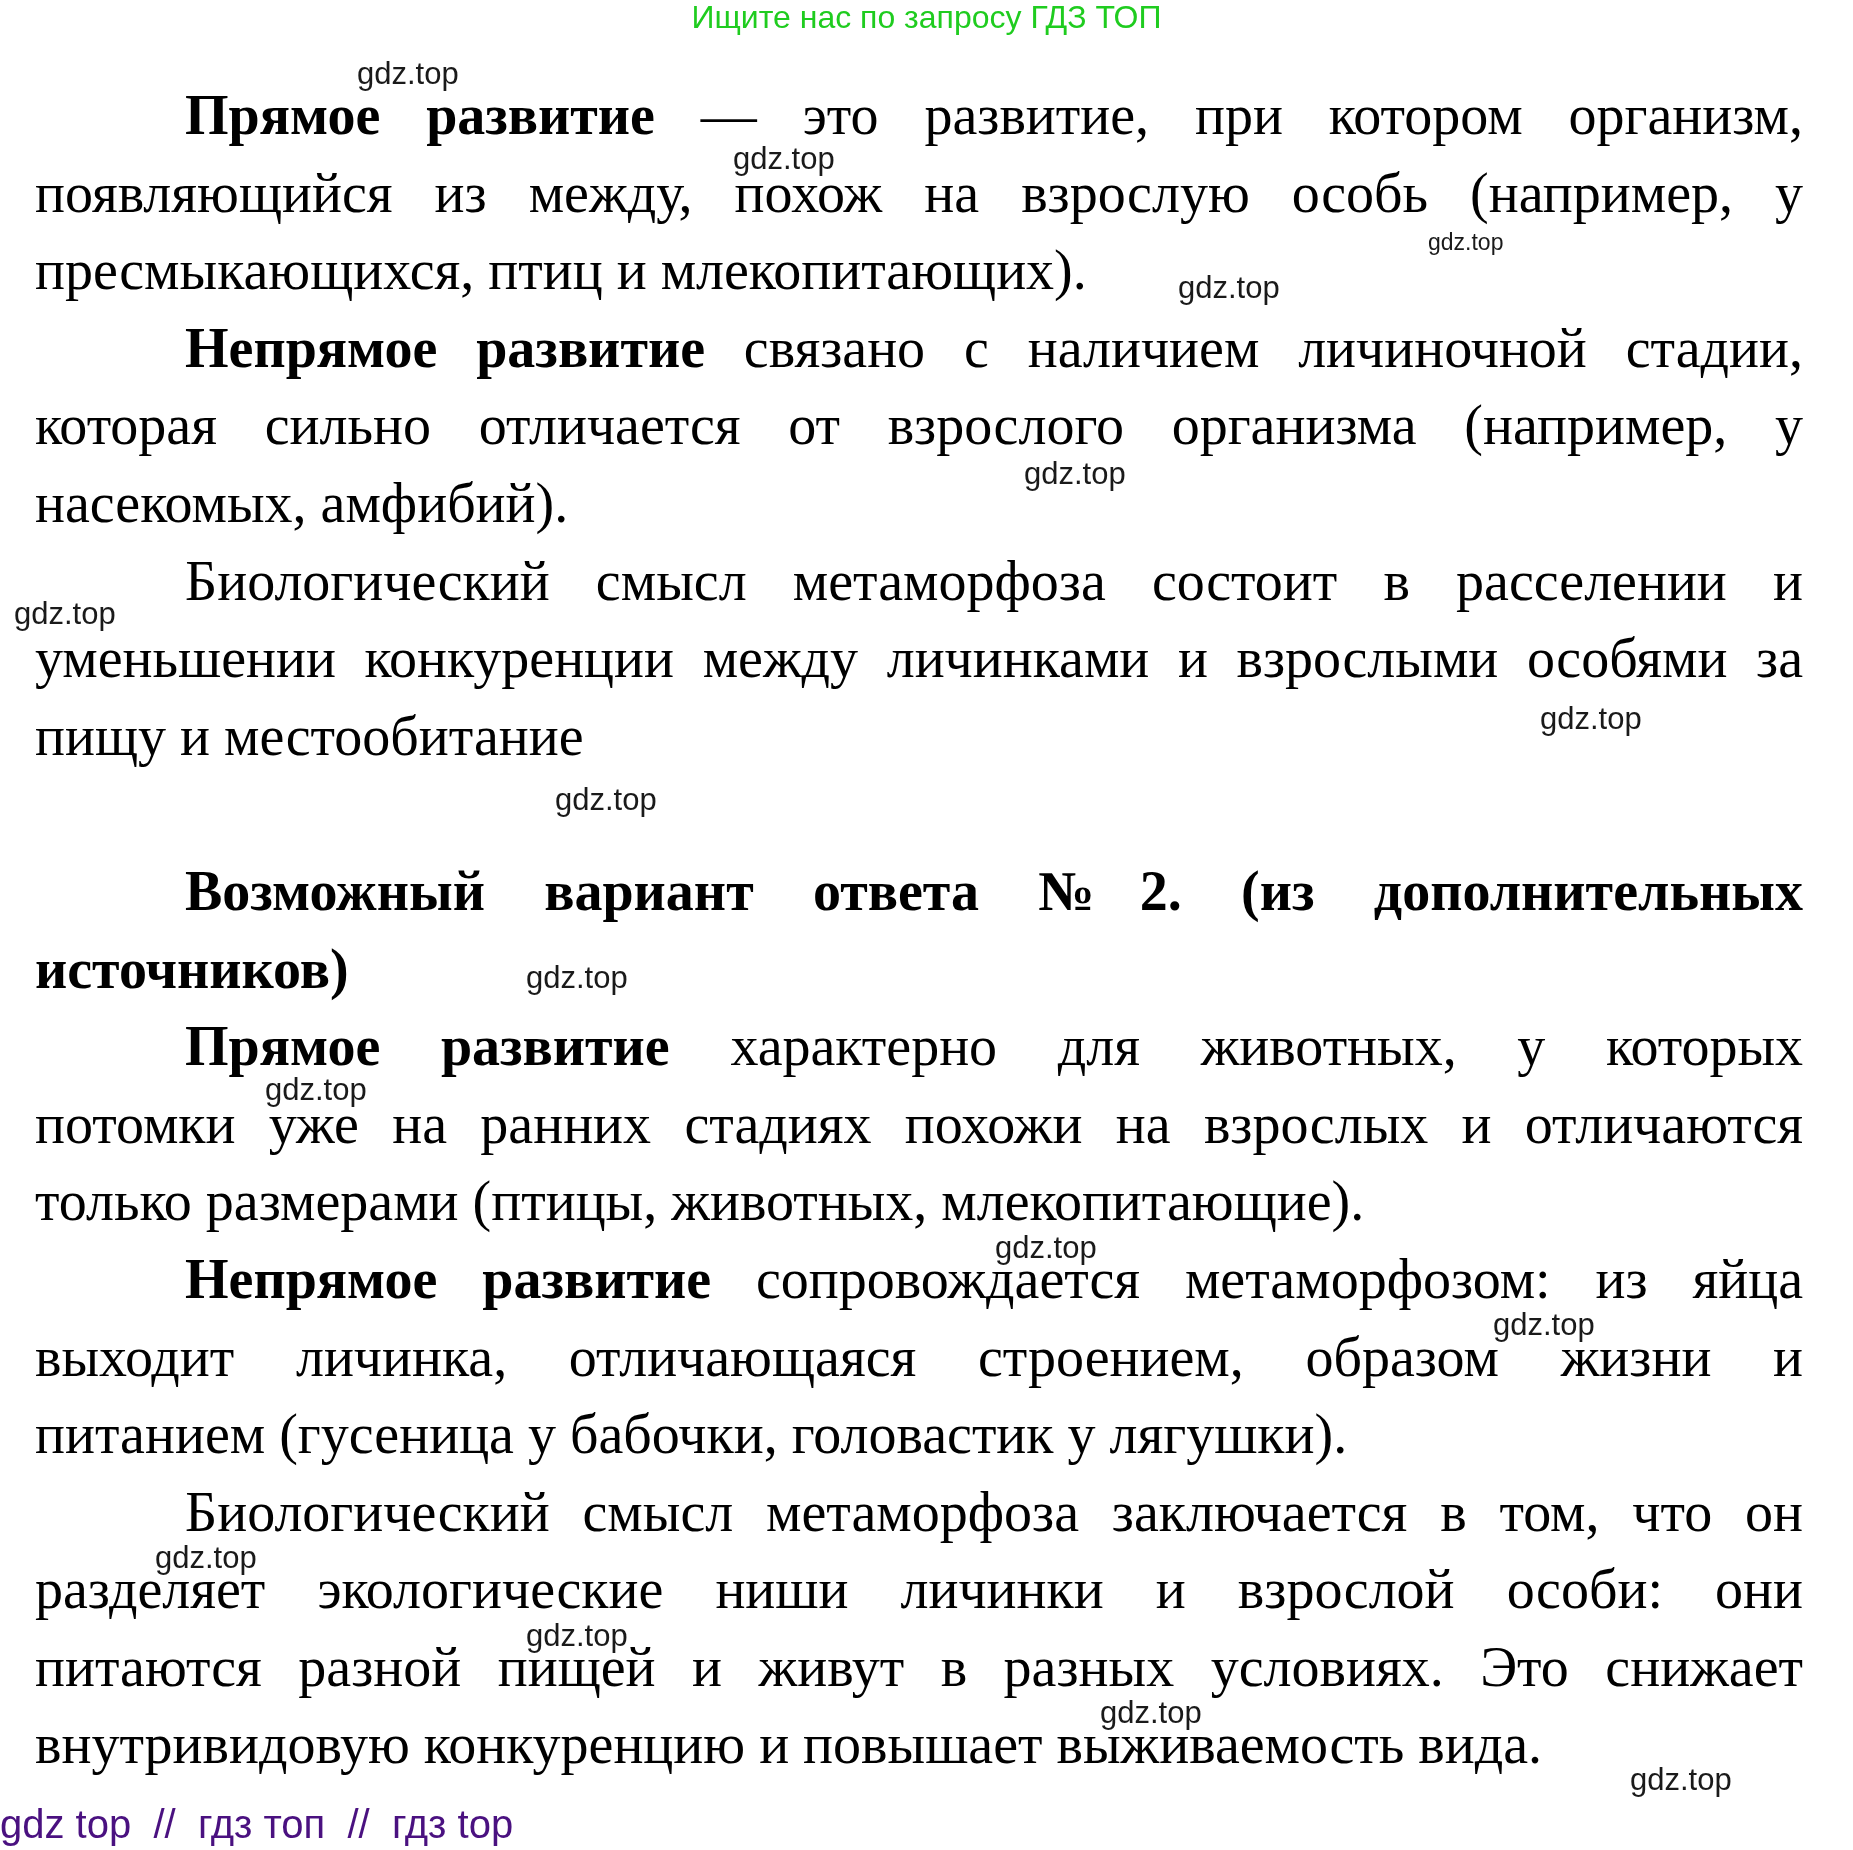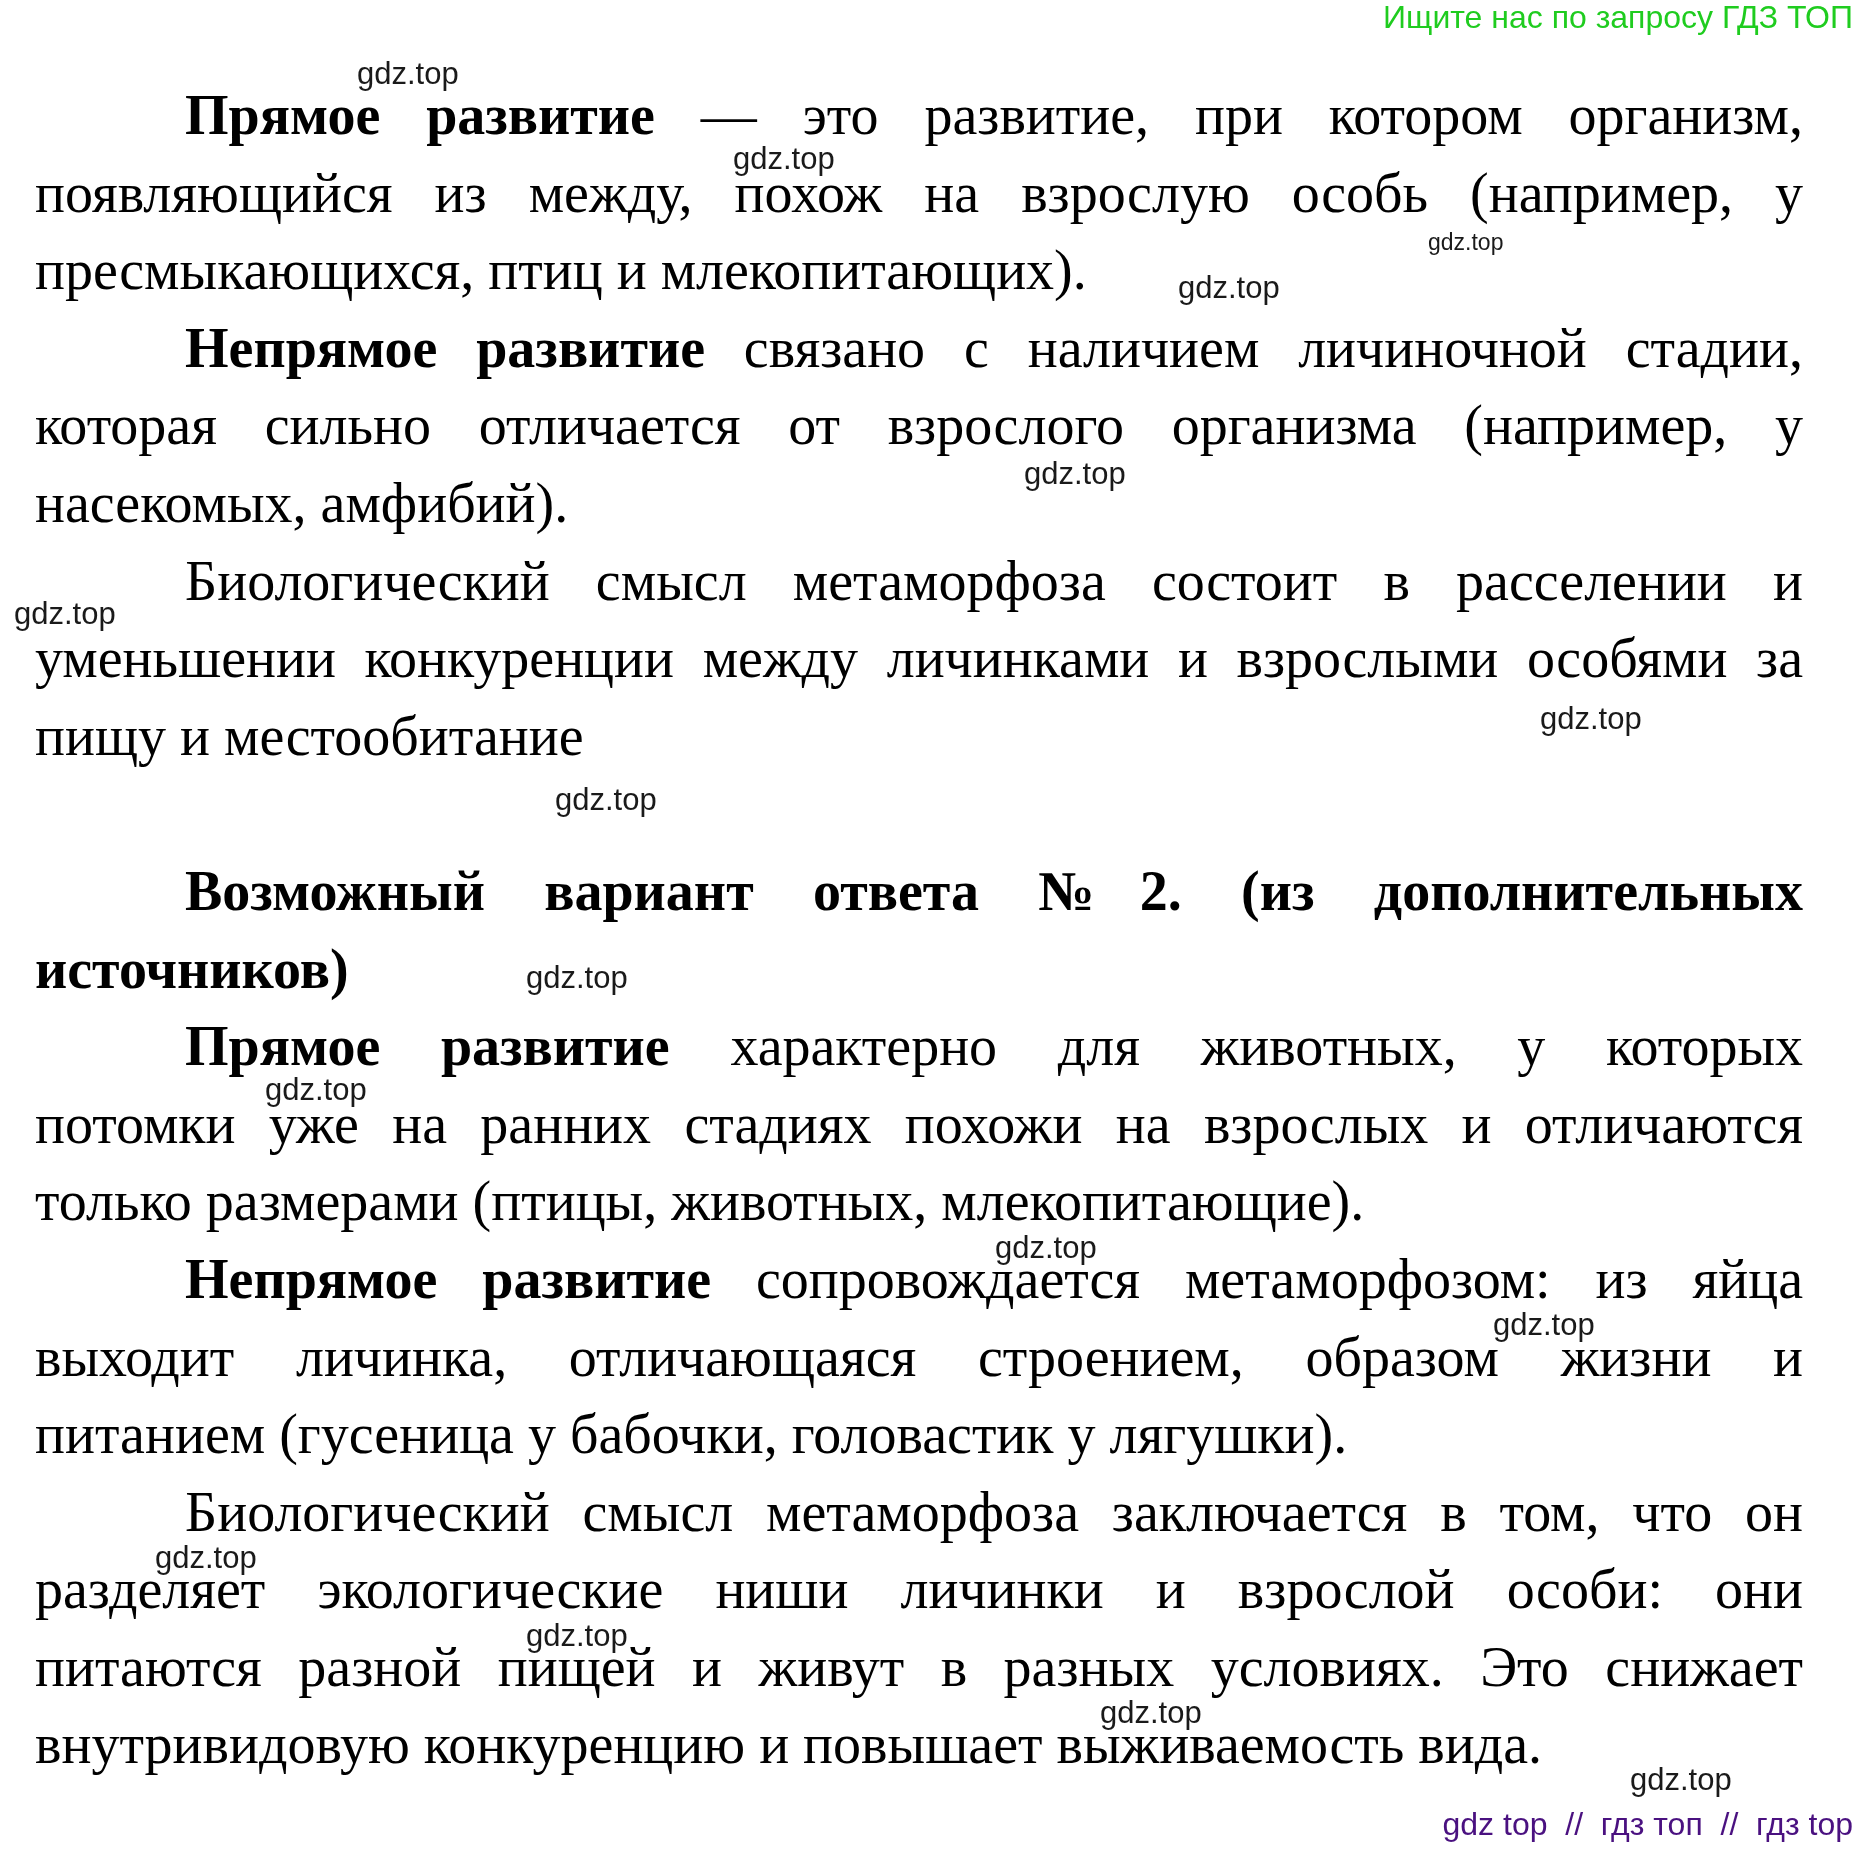--- a/index.html
+++ b/index.html
@@ -6,7 +6,7 @@
   body { width: 1853px; height: 1850px; position: relative; overflow: hidden; }
   .header {
     position: absolute; left: 0; top: 0; width: 1853px; height: 40px;
-    text-align: right; color: #1fcc1f;
+    text-align: center; color: #1fcc1f;
     font-family: "Liberation Sans", sans-serif; font-size: 32px; line-height: 34px;
   }
   .doc {

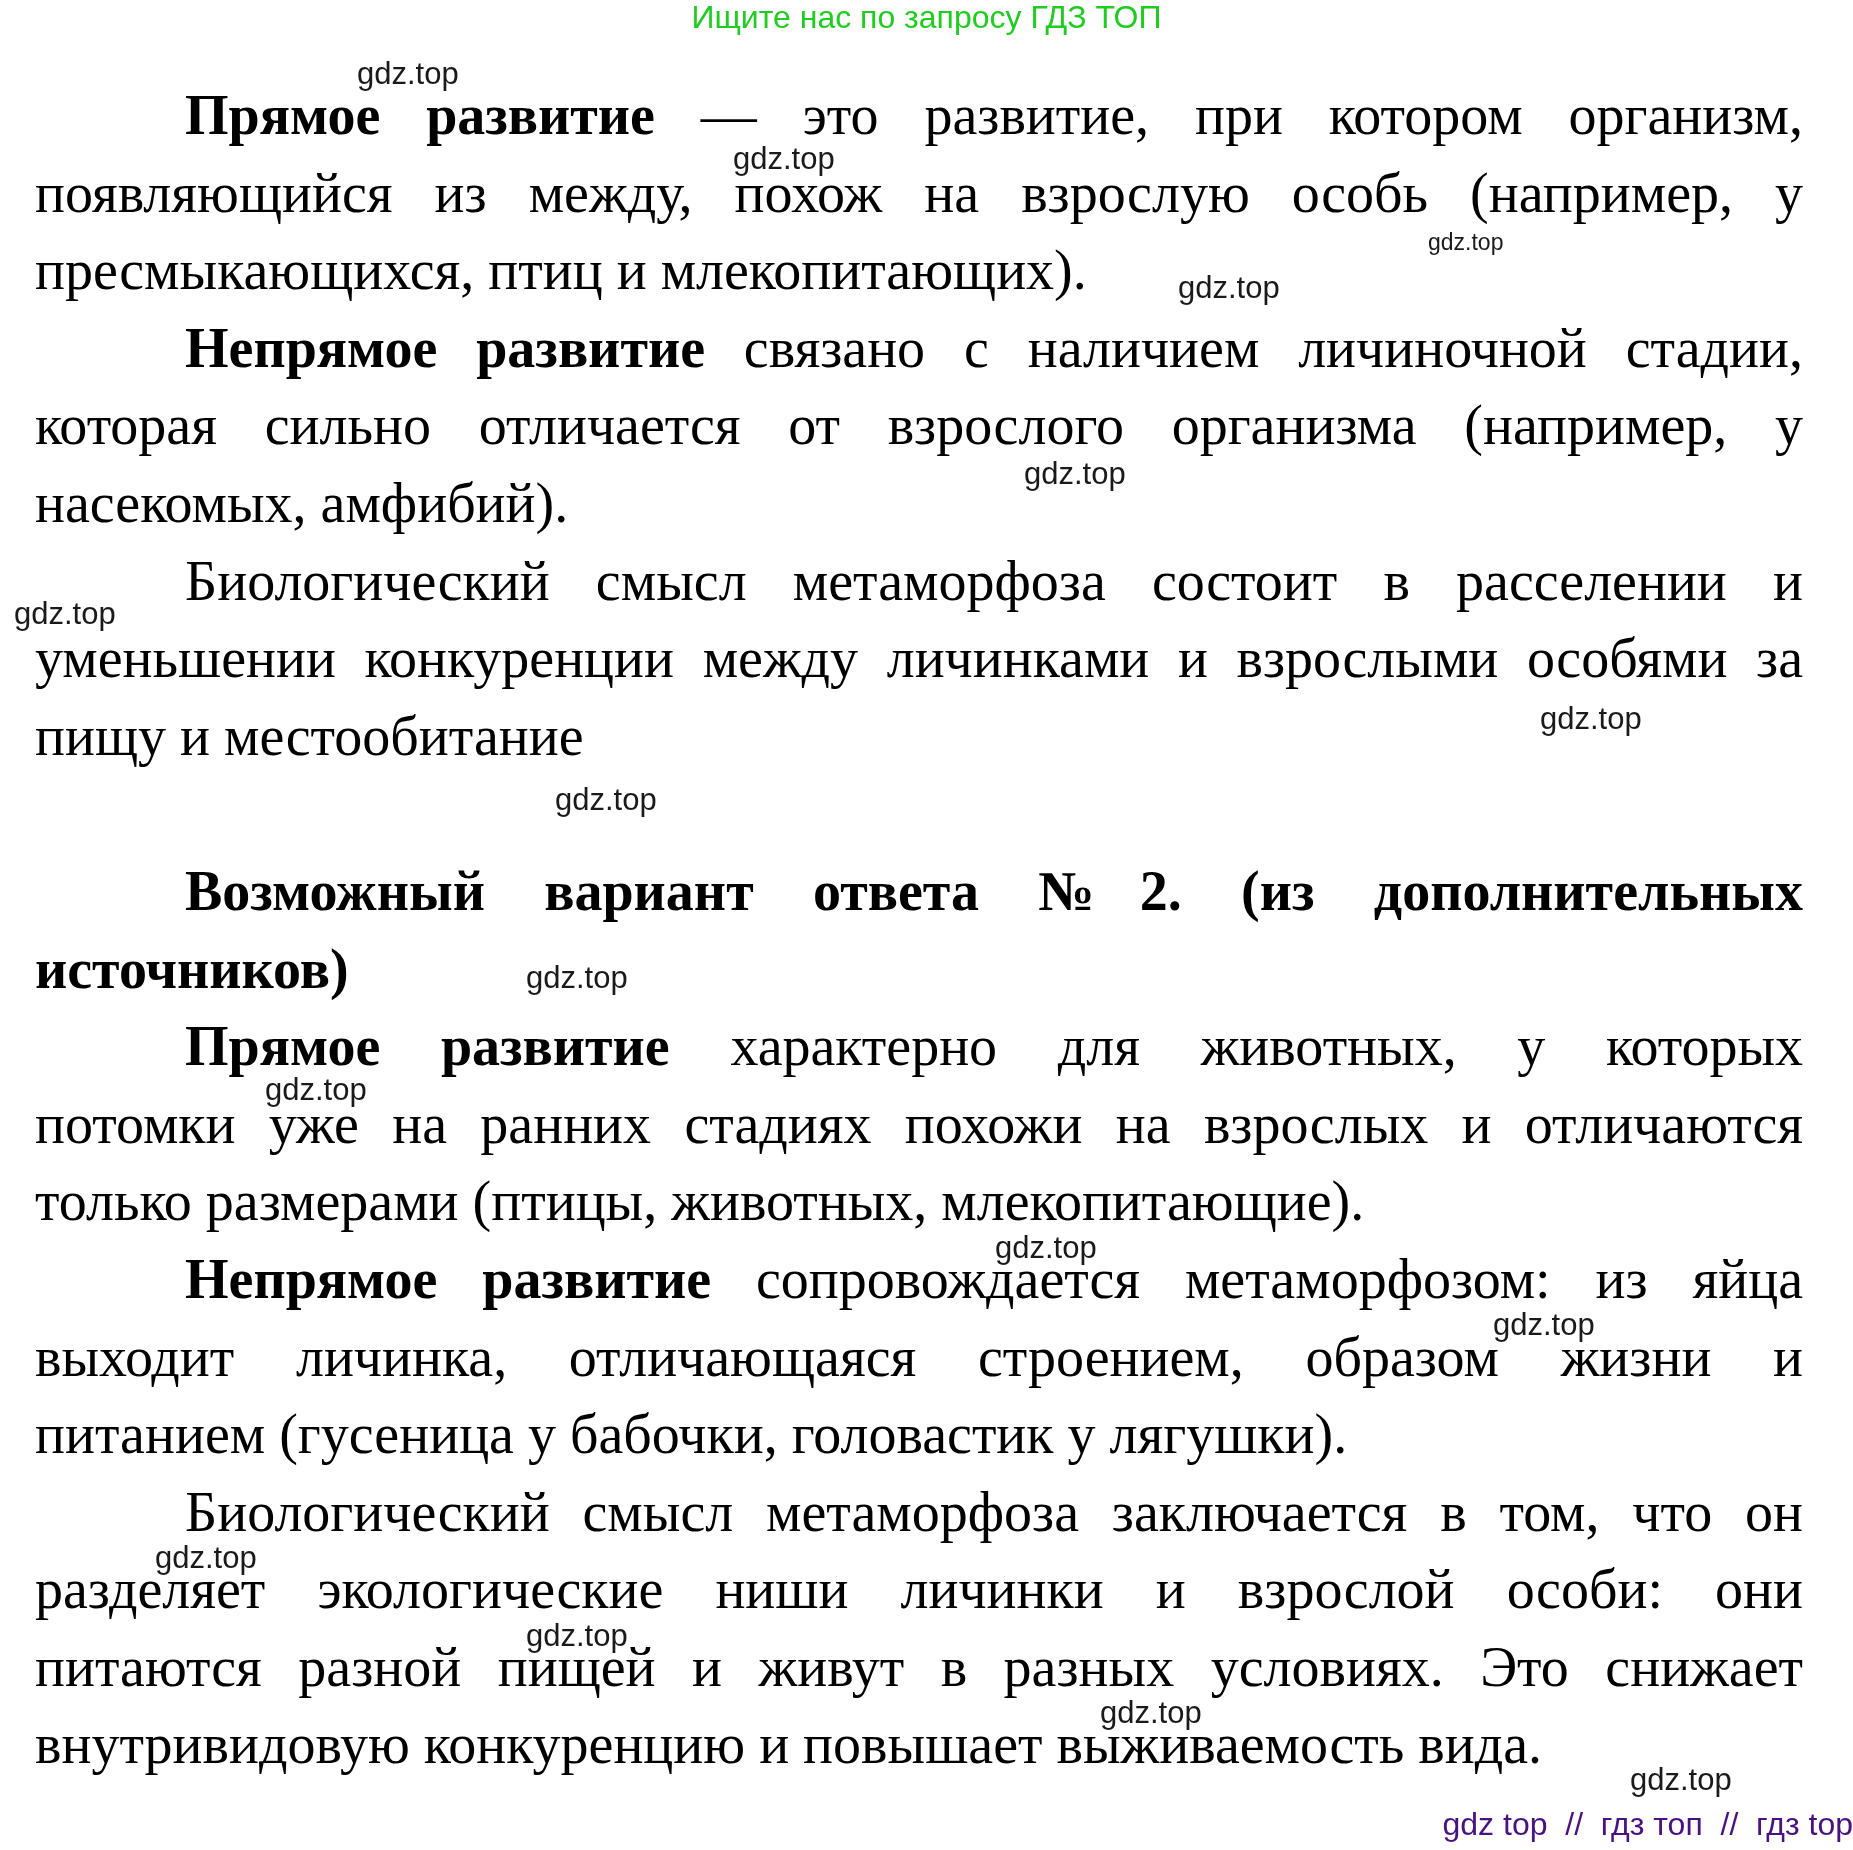--- a/index.html
+++ b/index.html
@@ -28,8 +28,8 @@
   }
   .wm.small { font-size: 23px; line-height: 25px; }
   .footer {
-    position: absolute; left: 0; top: 1806px; width: 1853px; text-align: right;
-    color: #4a1180; font-family: "Liberation Sans", sans-serif; font-size: 32px; line-height: 36px;
+    position: absolute; left: 0; top: 1806px; width: 1853px; text-align: left;
+    color: #4a1180; font-family: "Liberation Sans", sans-serif; font-size: 40px; line-height: 36px;
     white-space: pre;
   }
 </style>

